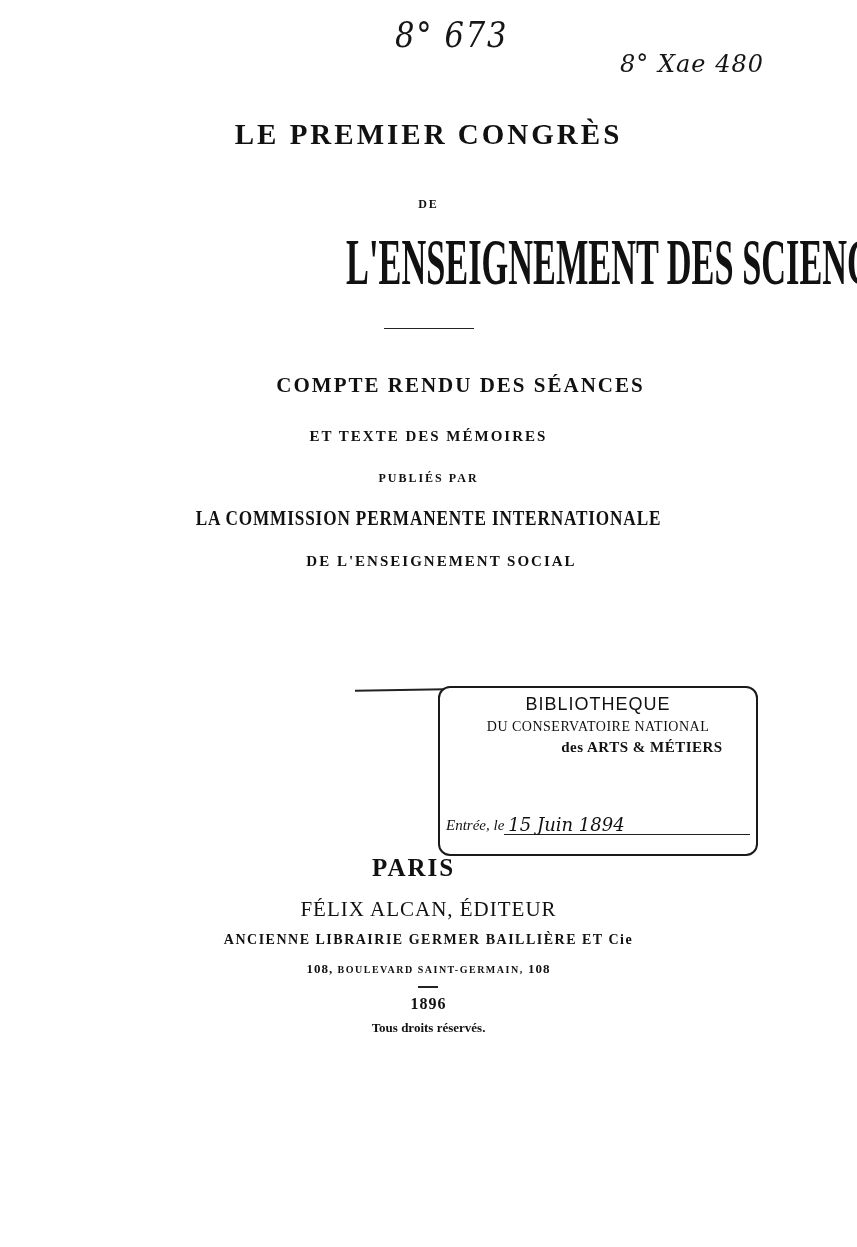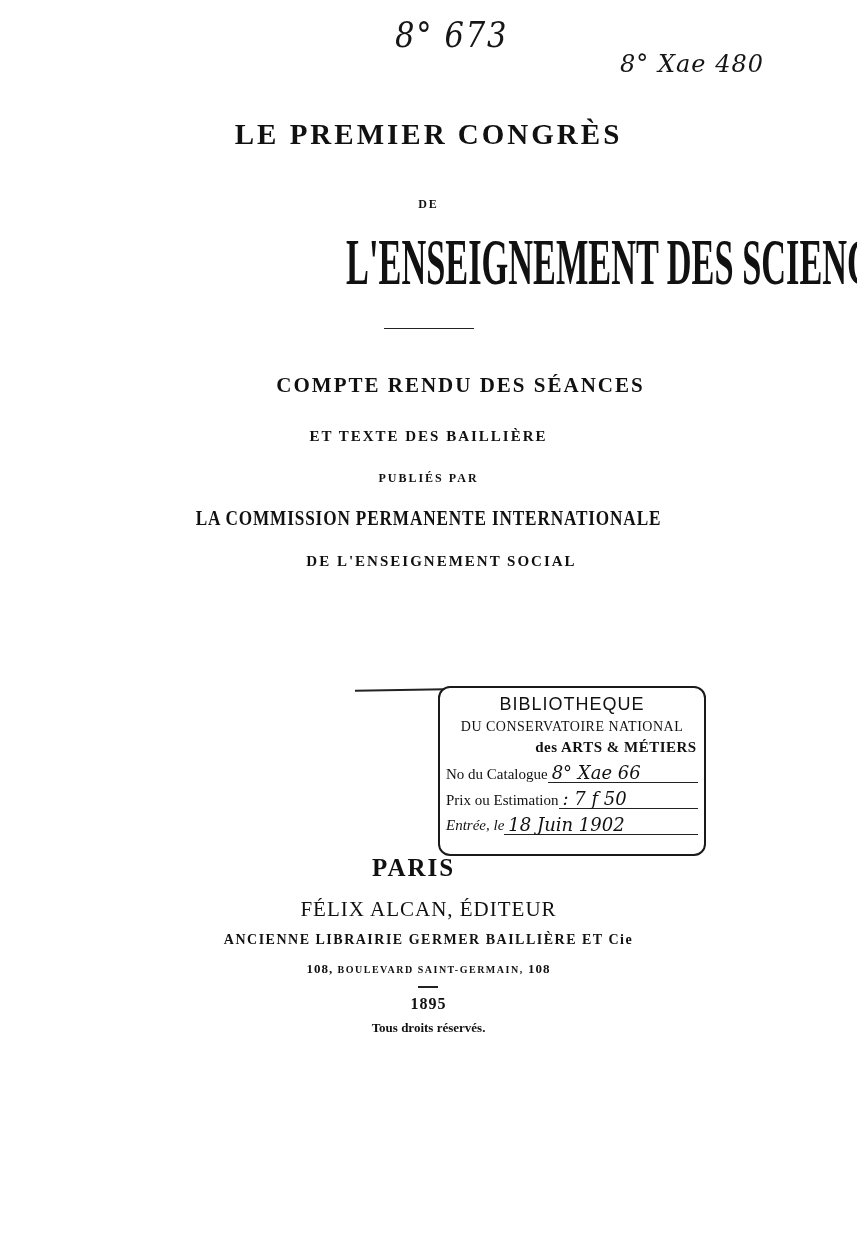--- a/index.html
+++ b/index.html
@@ -55,7 +55,7 @@
 <div class="abs rule-short"></div>
 
 <div class="abs center sub-1">COMPTE RENDU DES SÉANCES</div>
-<div class="abs center sub-2">ET TEXTE DES BAILLIÈRE</div>
+<div class="abs center sub-2">ET TEXTE DES MÉMOIRES</div>
 <div class="abs center sub-3">PUBLIÉS PAR</div>
 <div class="abs center sub-4">LA COMMISSION PERMANENTE INTERNATIONALE</div>
 <div class="abs center sub-5">DE L'ENSEIGNEMENT SOCIAL</div>

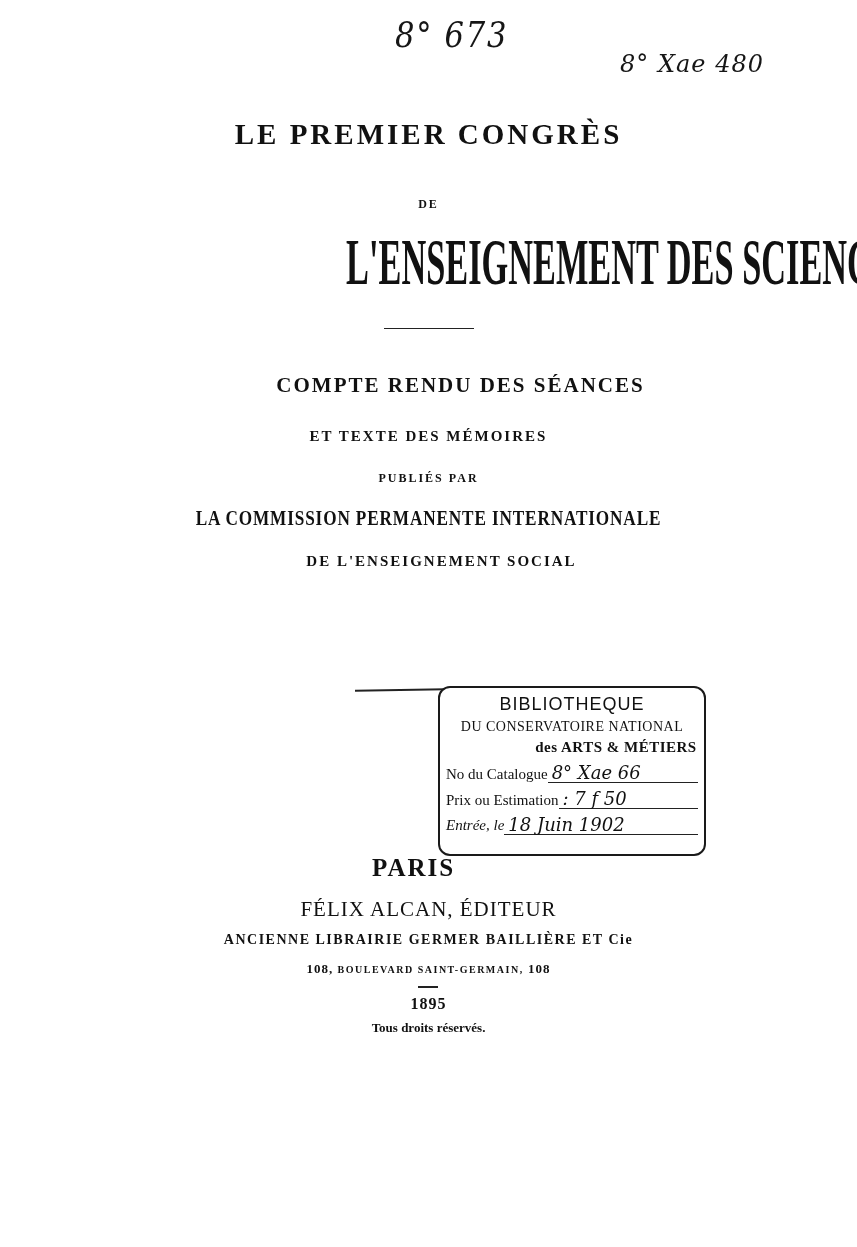--- a/index.html
+++ b/index.html
@@ -20,7 +20,7 @@
   .sub-4 { top:507px; font-size:20px; letter-spacing:1px; font-weight:bold; transform:scaleX(0.86); transform-origin:center; }
   .sub-5 { top:553px; font-size:15px; letter-spacing:2px; font-weight:bold;padding-left:13px; }
   .stamp-line { left:355px; top:689px; width:90px; height:2px; background:#222; transform:rotate(-1deg); }
-  .stamp { left:438px; top:686px; width:268px; height:170px; border:2px solid #1a1a1a; border-radius:12px; background:#fff; box-sizing:border-box; }
+  .stamp { left:438px; top:686px; width:320px; height:170px; border:2px solid #1a1a1a; border-radius:12px; background:#fff; box-sizing:border-box; }
   .stamp-row { position:absolute; left:0; width:100%; text-align:center; white-space:nowrap; }
   .st-1 { top:6px; font-family:"Liberation Sans", sans-serif; font-size:18px; letter-spacing:1px; }
   .st-2 { top:31px; font-size:14px; letter-spacing:0.5px; }

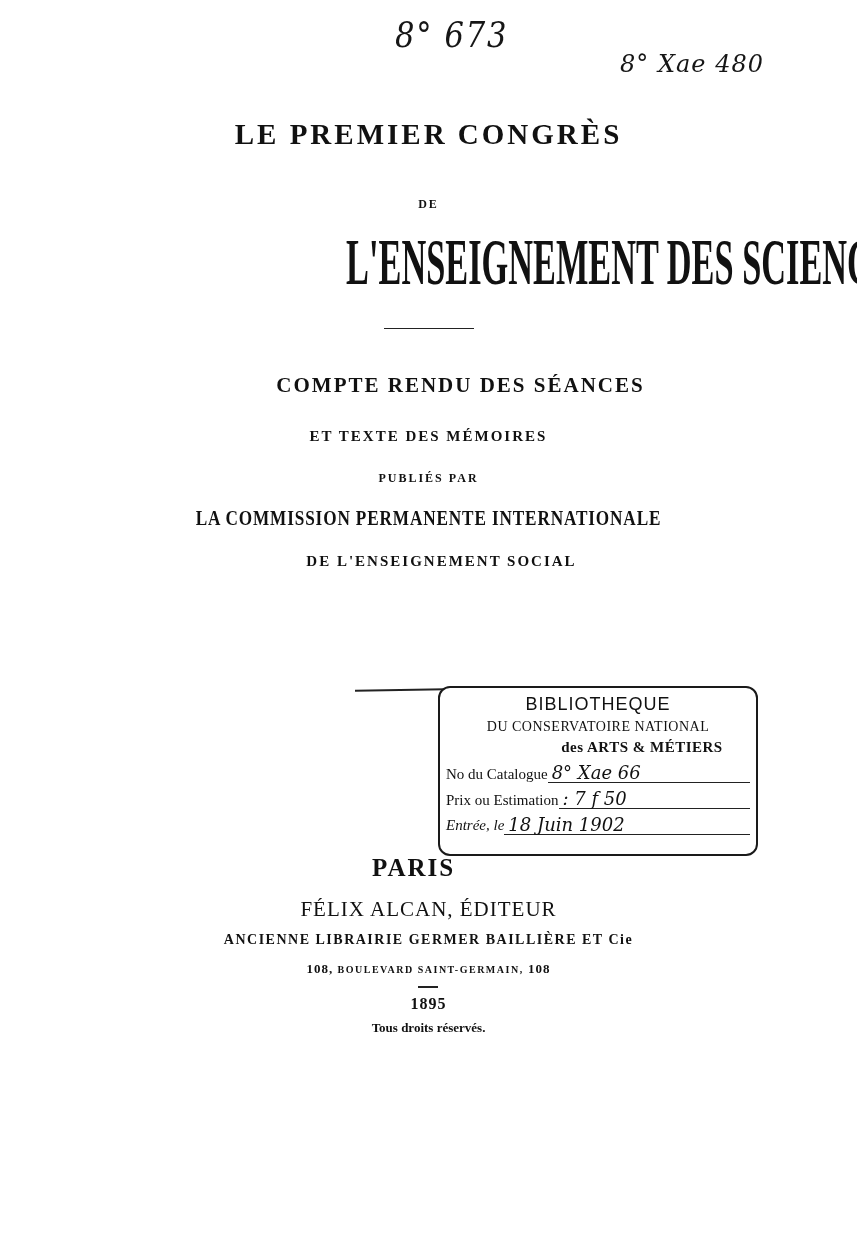--- a/index.html
+++ b/index.html
@@ -65,10 +65,6 @@
   <div class="stamp-row st-1">BIBLIOTHEQUE</div>
   <div class="stamp-row st-2">DU CONSERVATOIRE NATIONAL</div>
   <div class="stamp-row st-3">des ARTS &amp; MÉTIERS</div>
-  <div class="st-field st-f1">
-    <span class="lab">No du Catalogue</span>
-    <span class="val">8° Xae 66</span>
-  </div>
   <div class="st-field st-f2">
     <span class="lab">Prix ou Estimation</span>
     <span class="val">: 7 f 50</span>

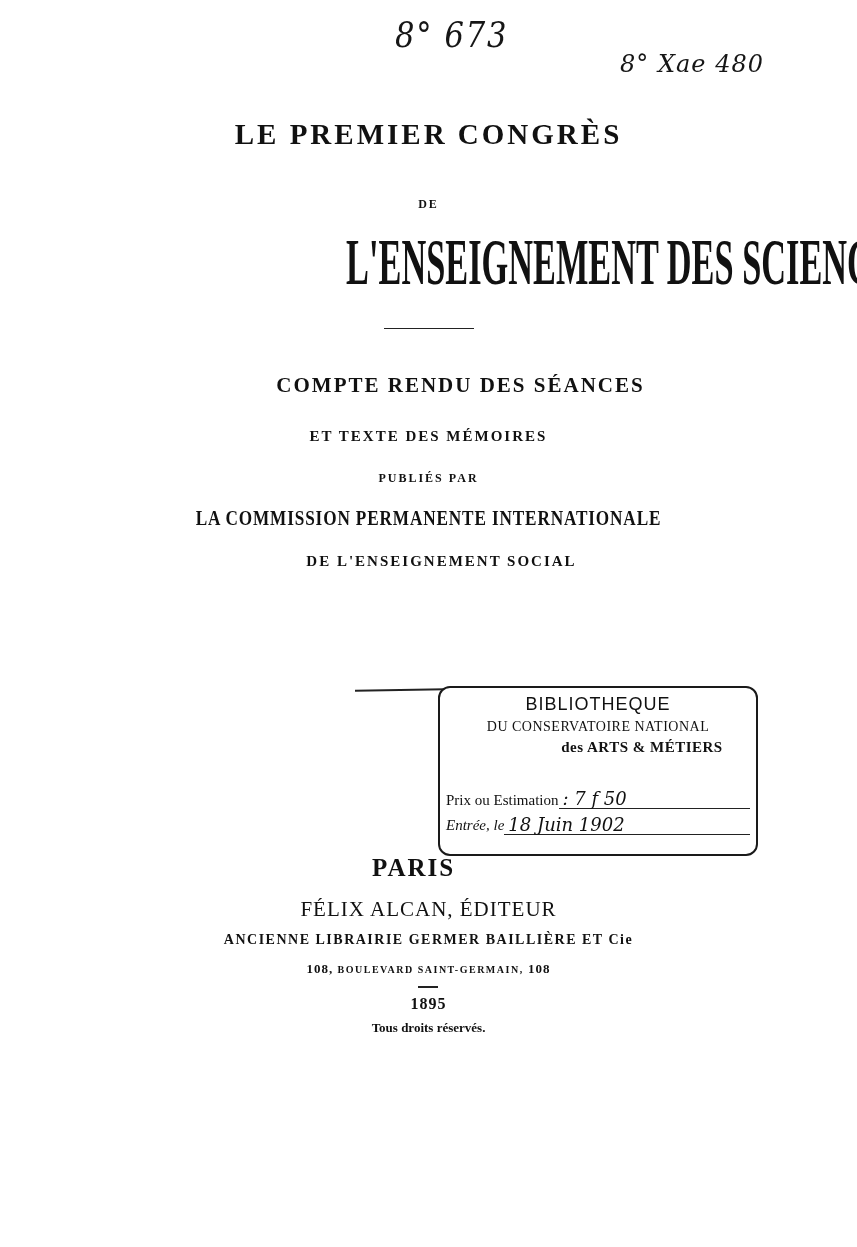--- a/index.html
+++ b/index.html
@@ -65,10 +65,6 @@
   <div class="stamp-row st-1">BIBLIOTHEQUE</div>
   <div class="stamp-row st-2">DU CONSERVATOIRE NATIONAL</div>
   <div class="stamp-row st-3">des ARTS &amp; MÉTIERS</div>
-  <div class="st-field st-f2">
-    <span class="lab">Prix ou Estimation</span>
-    <span class="val">: 7 f 50</span>
-  </div>
   <div class="st-field st-f3">
     <span class="lab">Entrée, le</span>
     <span class="val">18 Juin 1902</span>

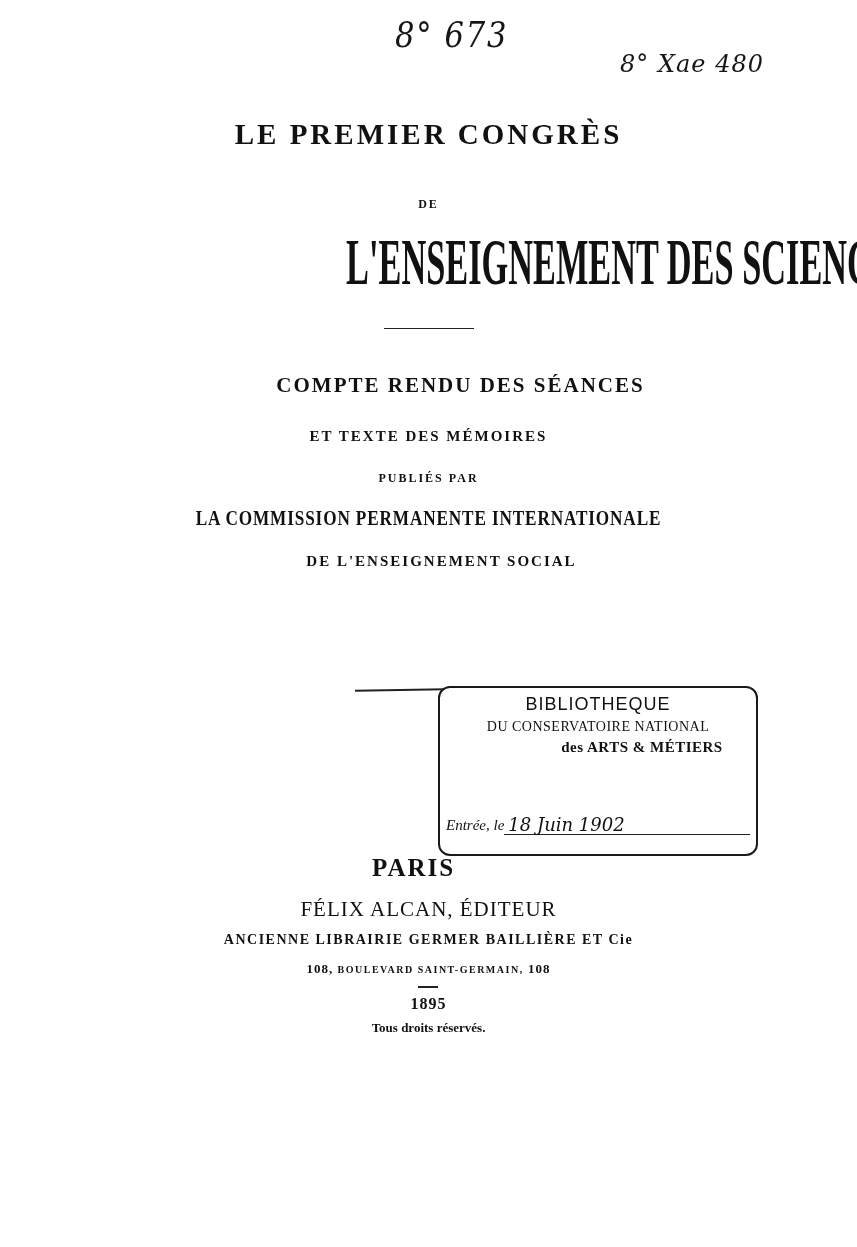--- a/index.html
+++ b/index.html
@@ -67,7 +67,7 @@
   <div class="stamp-row st-3">des ARTS &amp; MÉTIERS</div>
   <div class="st-field st-f3">
     <span class="lab">Entrée, le</span>
-    <span class="val">18 Juin 1902</span>
+    <span class="val">15 Juin 1894</span>
   </div>
 </div>
 

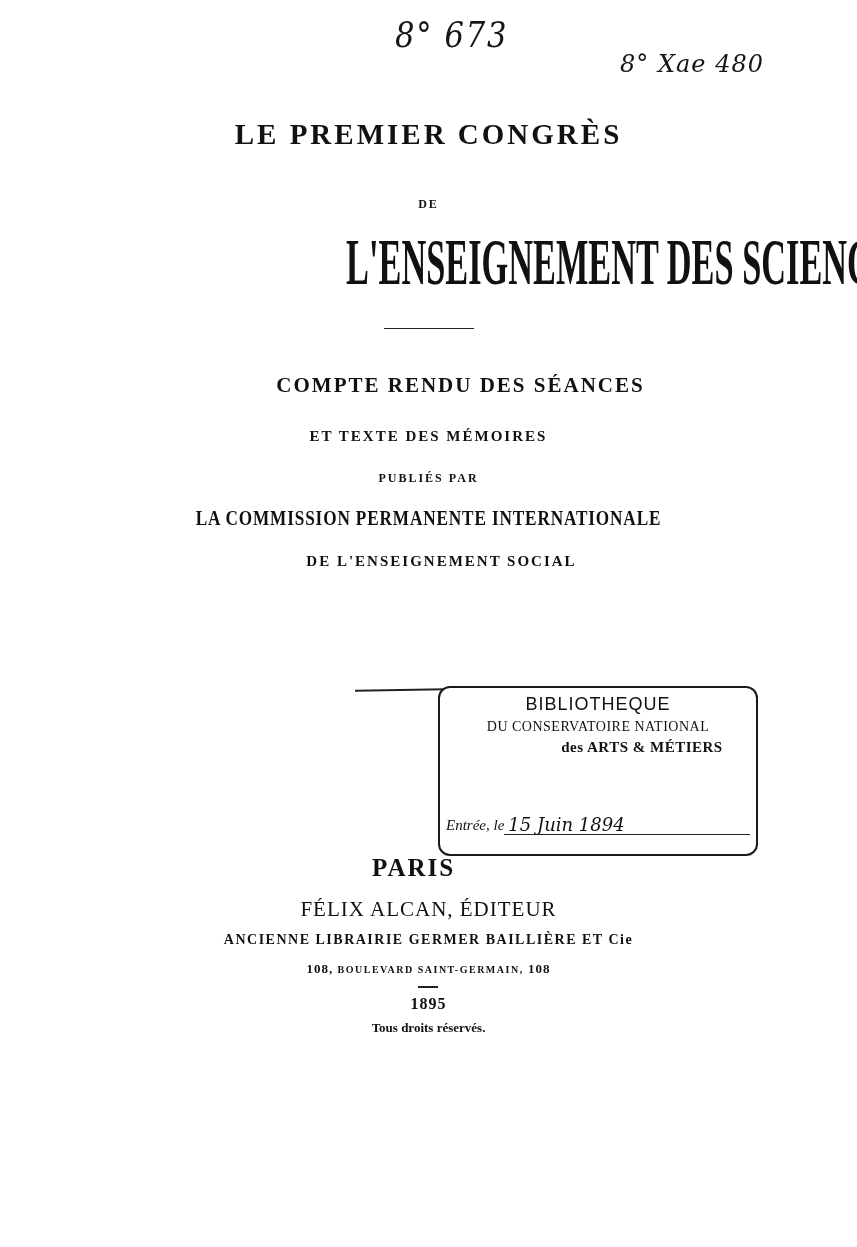--- a/index.html
+++ b/index.html
@@ -80,7 +80,7 @@
   <span>108</span>
 </div>
 <div class="abs rule-tiny"></div>
-<div class="abs center year">1895</div>
+<div class="abs center year">1896</div>
 <div class="abs center rights">Tous droits réservés.</div>
 
 </body></html>

